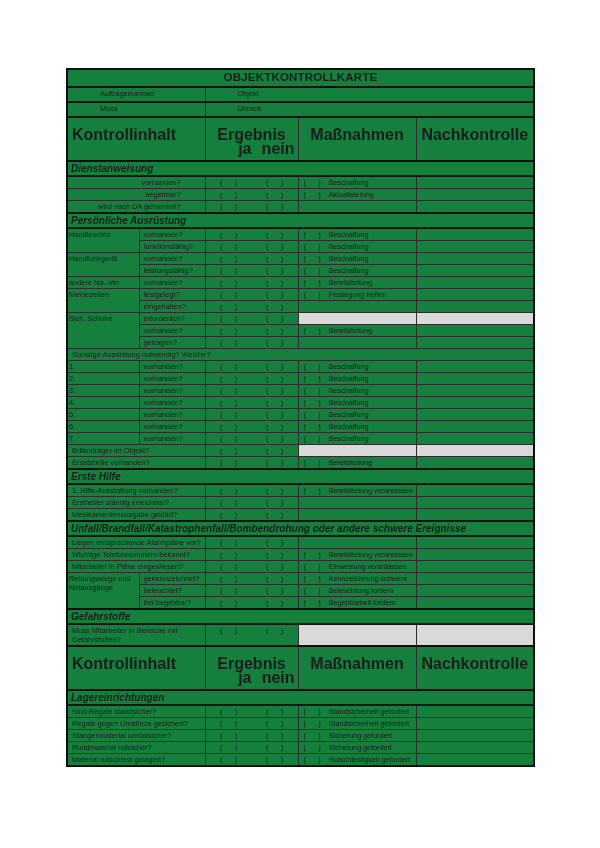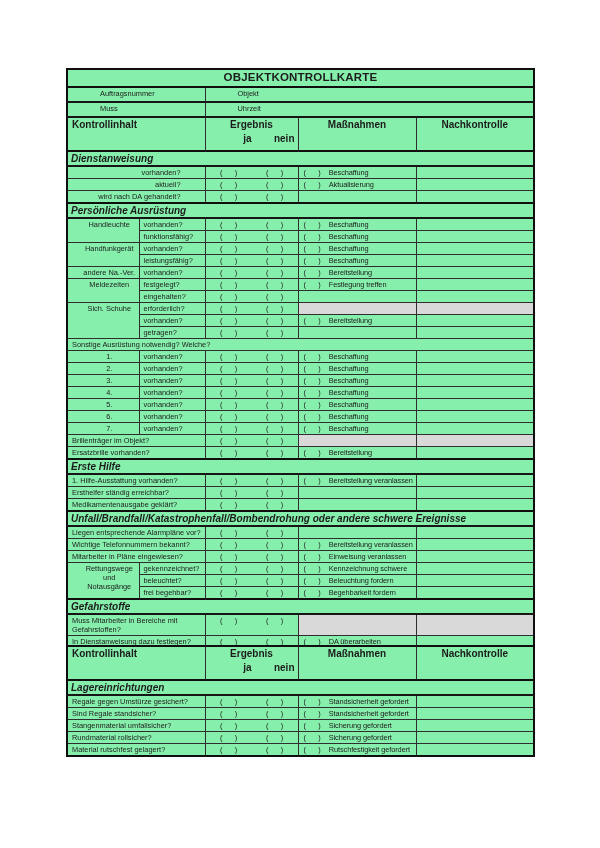--- a/index.html
+++ b/index.html
@@ -8,7 +8,7 @@
     font-family:"Liberation Sans", sans-serif;color:#1c1c1c;
     -webkit-font-smoothing:antialiased;
   }
-  table{border-collapse:collapse;table-layout:fixed;position:absolute;left:66px;width:467px;background:#86efac;}
+  table{border-collapse:collapse;table-layout:fixed;position:absolute;left:66px;width:467px;background:#15803d;}
   #table1{top:68px;}
   #table2{top:645px;}
   table{border:2px solid #0f0f0f;}

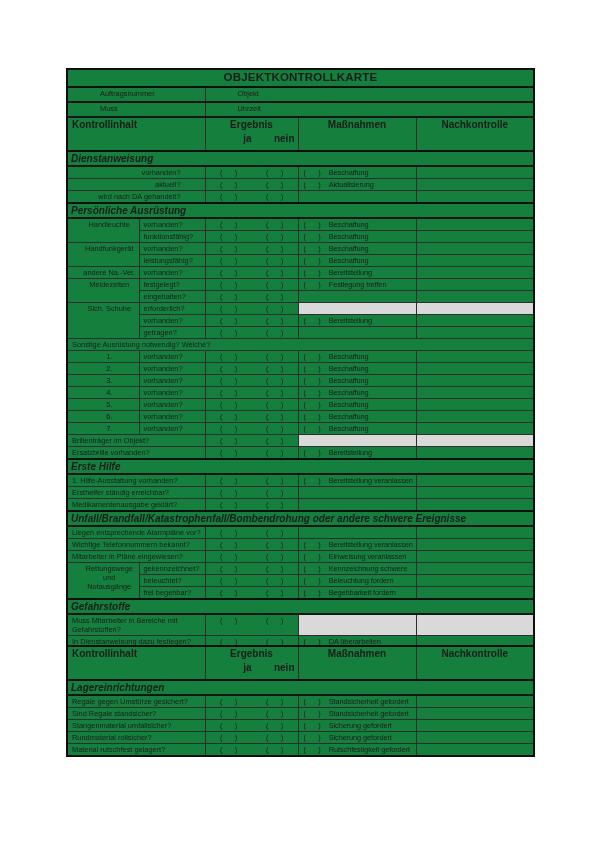--- a/index.html
+++ b/index.html
@@ -18,7 +18,7 @@
   
   .tr-meta td{height:11px;border-bottom:2px solid #161616;padding-left:32px;}
   
-  .tr-colhead td{font-weight:bold;font-size:10px;line-height:12px;height:30px;border-bottom:2px solid #0f0f0f;text-align:center;padding-top:1px;}
+  .tr-colhead td{font-weight:bold;font-size:16px;line-height:12px;height:30px;border-bottom:2px solid #0f0f0f;text-align:center;padding-top:11px;}
   .tr-colhead td.lft{text-align:left;padding-left:4px;}
   .jn{display:flex;margin-top:2px;}
   .jn span{flex:1;text-align:right;}

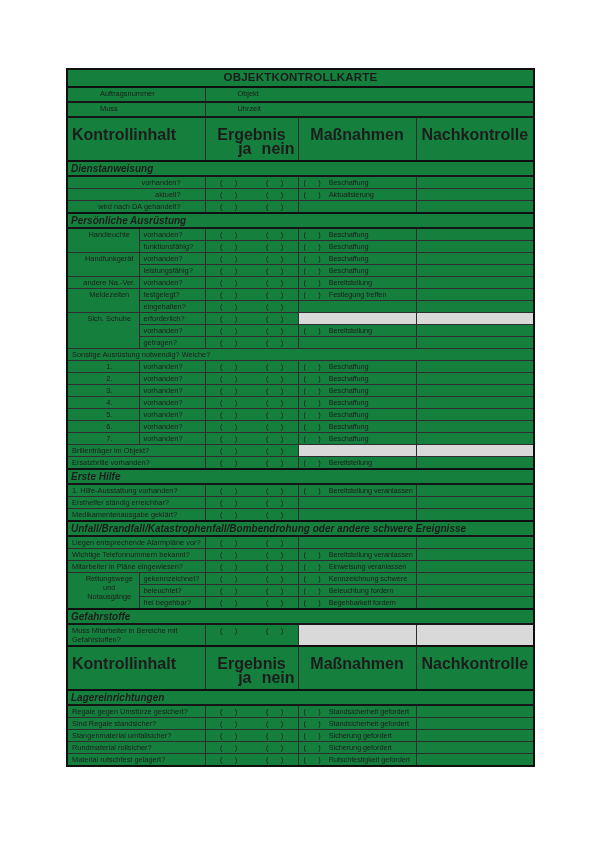--- a/index.html
+++ b/index.html
@@ -93,7 +93,7 @@
         <td></td>
       </tr>
 <tr>
-        <td colspan="2" class="c1 r">aktuell?</td>
+        <td colspan="2" class="c1 r">begehbar?</td>
         <td class="erg">
           <div class="ergw">
             <span class="cb">(      )</span>

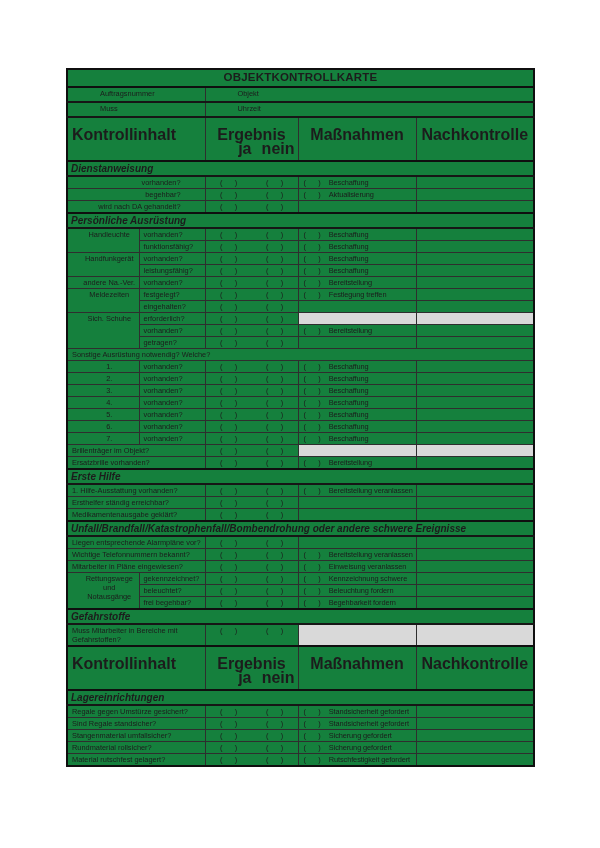--- a/index.html
+++ b/index.html
@@ -25,7 +25,7 @@
   
   .sr td{font-weight:bold;font-style:italic;font-size:10px;line-height:11px;padding:1px 3px;border-top:2px solid #0f0f0f;border-bottom:2px solid #161616;}
   
-  .c1a{padding-left:15px;text-align:center;}
+  .c1a{padding-left:1px;}
   .c1b{padding-left:4px;}
   .c1{padding-left:4px;}
   .r{text-align:right;padding-right:24px;}

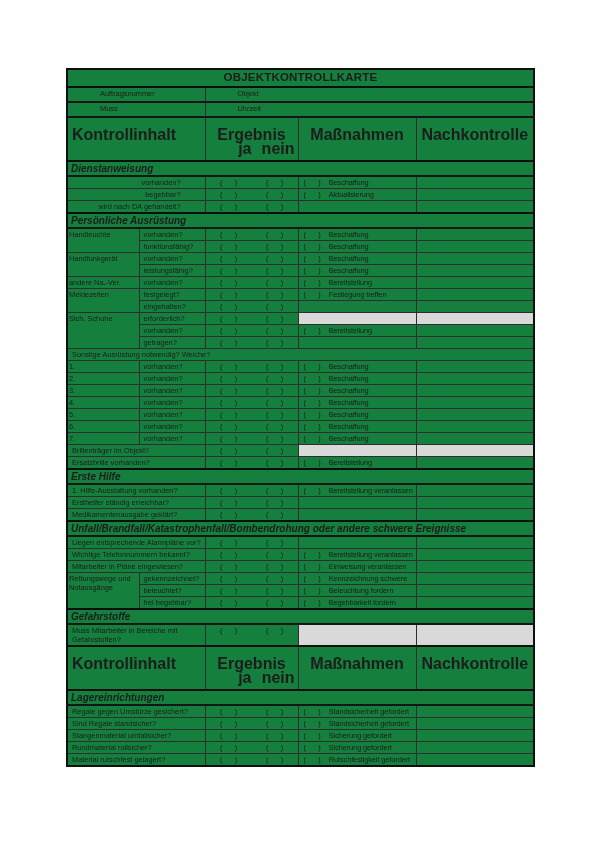--- a/index.html
+++ b/index.html
@@ -559,18 +559,18 @@
       </tr>
 
 <tr>
+        <td colspan="2" class="c1">Sind Regale standsicher?</td>
+        <td class="erg">
+          <div class="ergw">
+            <span class="cb">(      )</span>
+            <span class="cb">(      )</span>
+          </div>
+        </td>
+        <td class="cm"><span class="cb">(      )</span><span class="ml">Standsicherheit gefordert</span></td>
+        <td></td>
+      </tr>
+<tr>
         <td colspan="2" class="c1">Regale gegen Umstürze gesichert?</td>
-        <td class="erg">
-          <div class="ergw">
-            <span class="cb">(      )</span>
-            <span class="cb">(      )</span>
-          </div>
-        </td>
-        <td class="cm"><span class="cb">(      )</span><span class="ml">Standsicherheit gefordert</span></td>
-        <td></td>
-      </tr>
-<tr>
-        <td colspan="2" class="c1">Sind Regale standsicher?</td>
         <td class="erg">
           <div class="ergw">
             <span class="cb">(      )</span>

